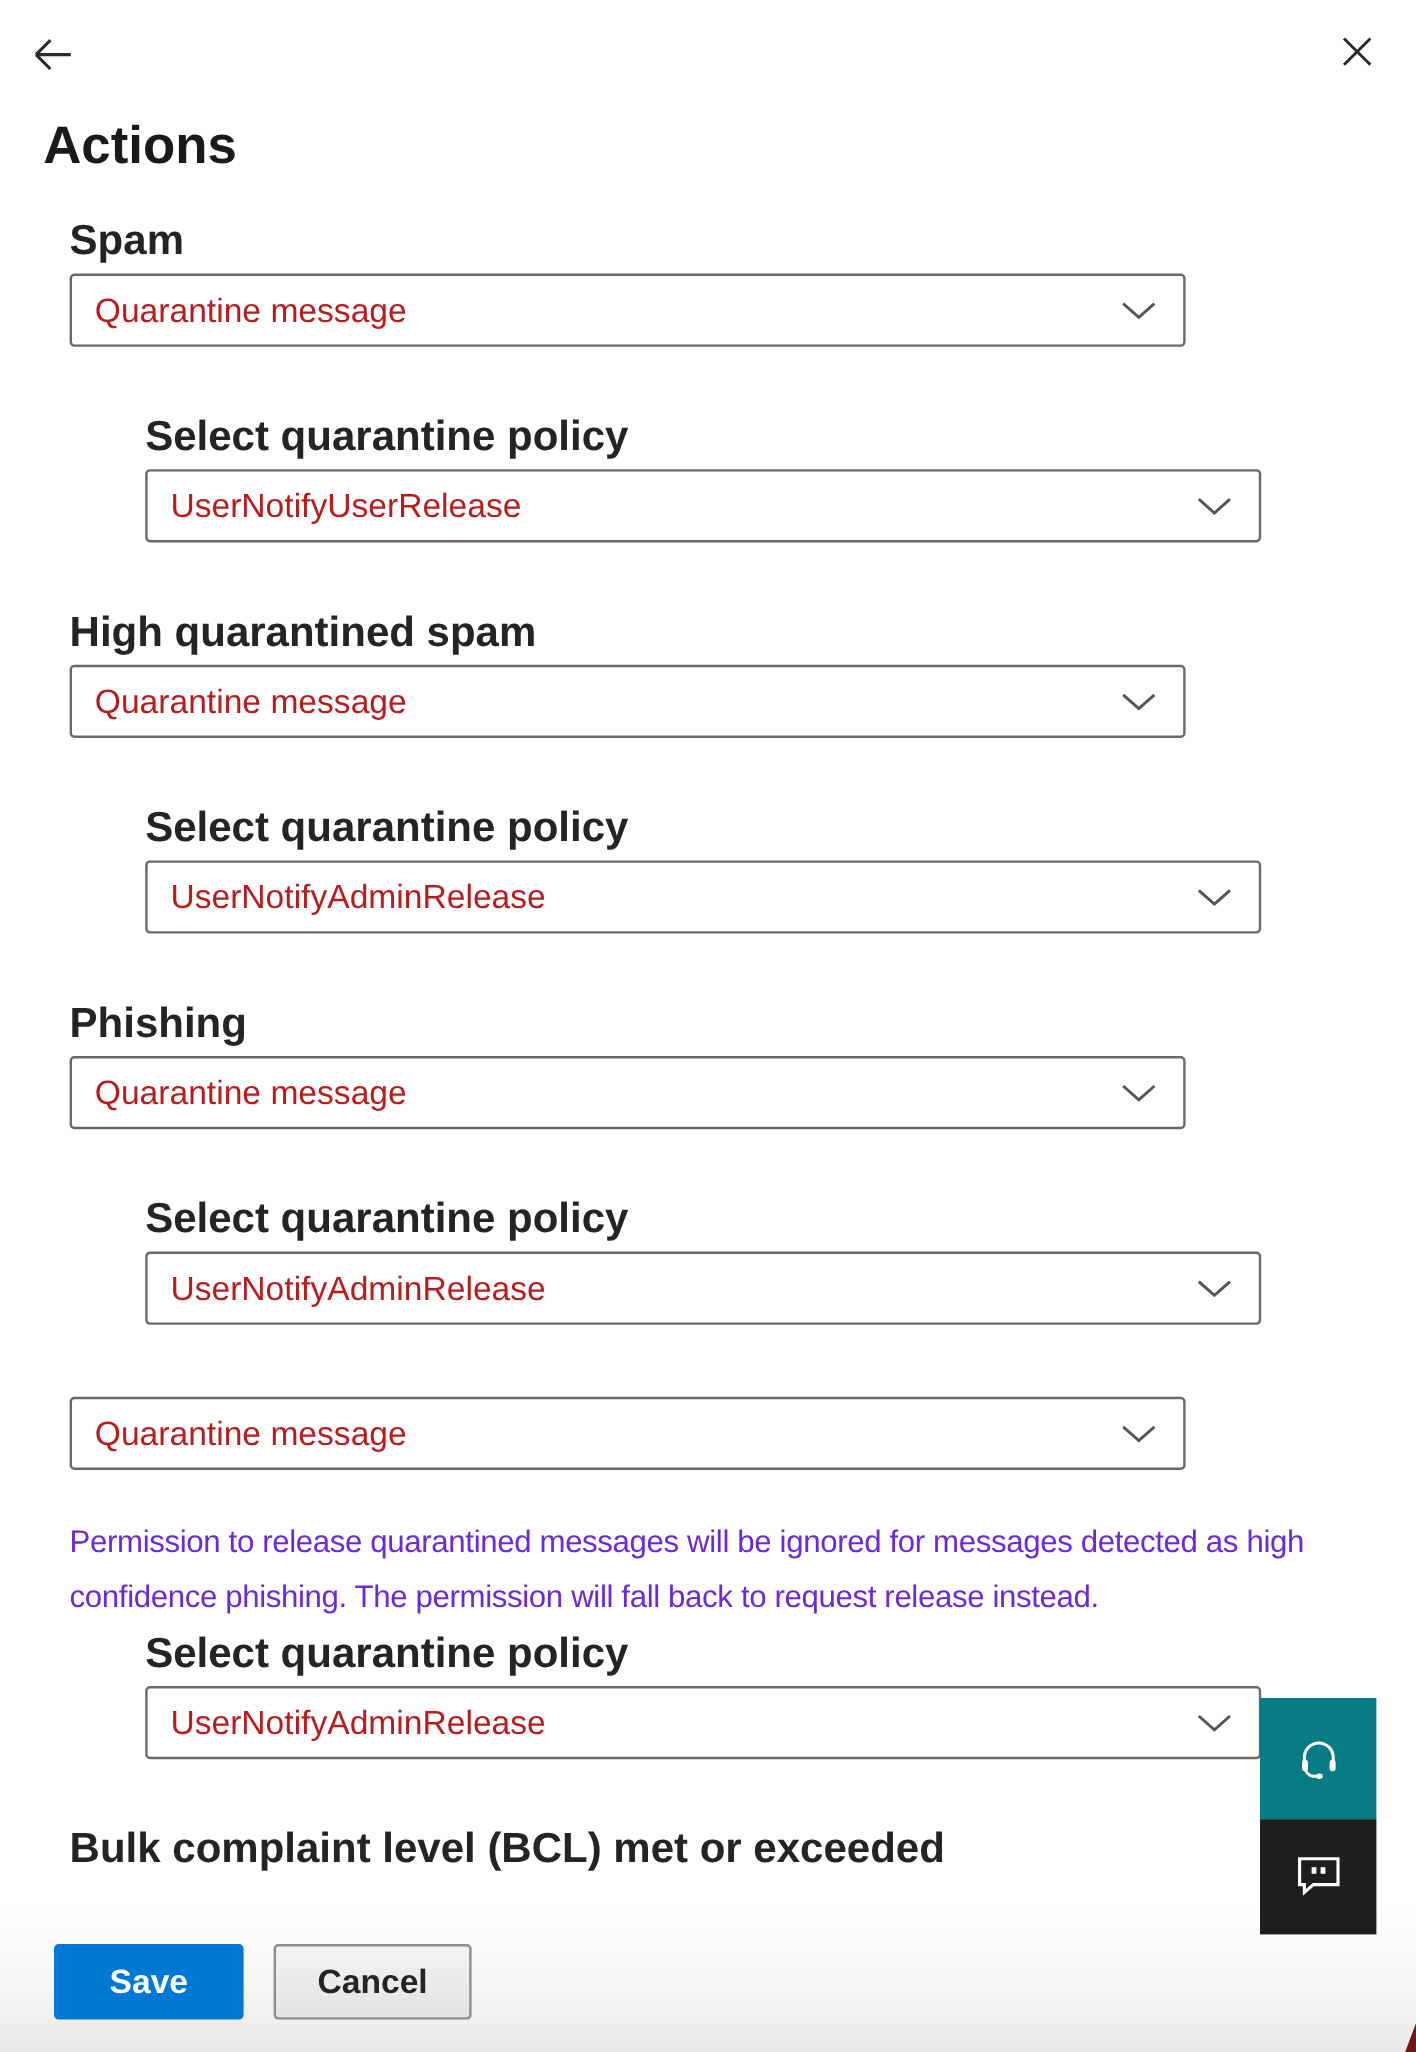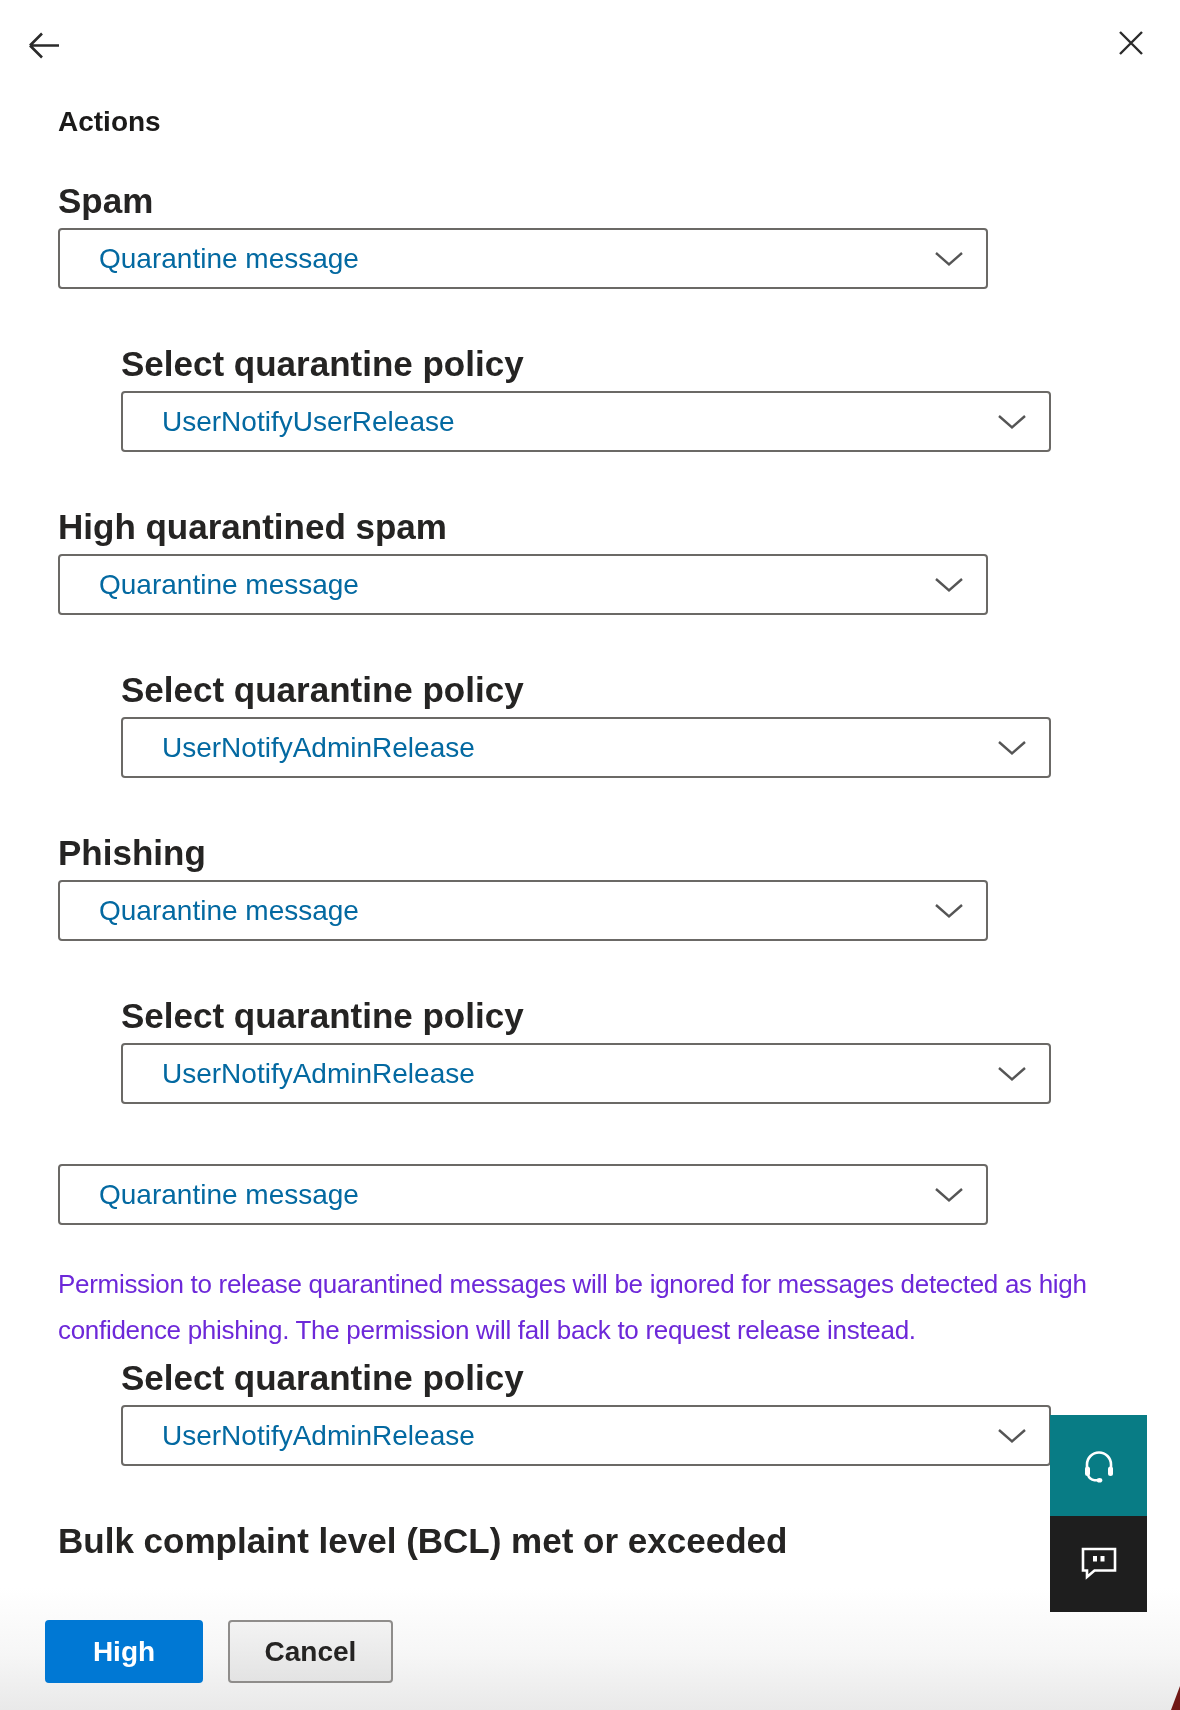--- a/index.html
+++ b/index.html
@@ -25,8 +25,8 @@
   }
 
   h1.page-title {
-    margin: 34px 0 0 58px;
-    font-size: 28px; line-height: 48px; font-weight: 700;
+    margin: 34px 0 0 36px;
+    font-size: 44px; line-height: 48px; font-weight: 700;
     color: #1b1a19;
   }
 

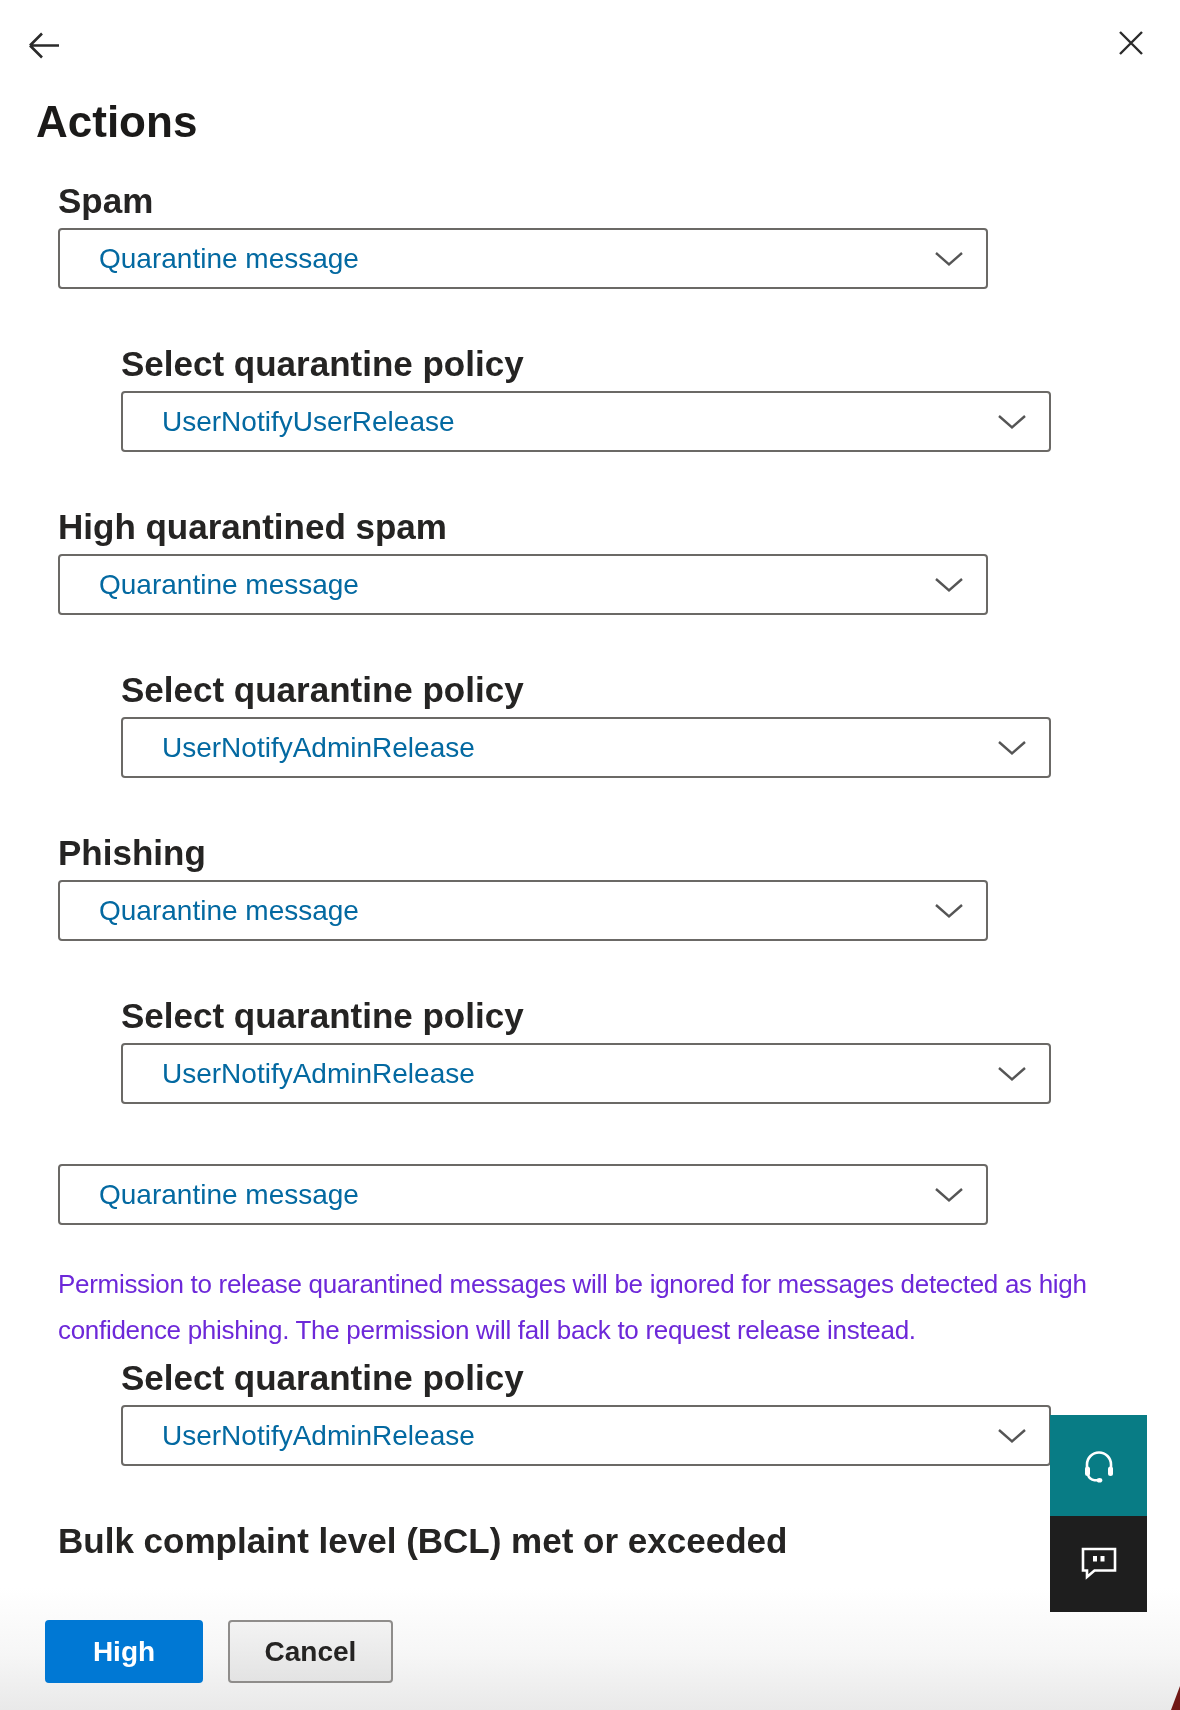--- a/index.html
+++ b/index.html
@@ -49,8 +49,8 @@
     cursor: pointer;
   }
   .combo-value {
-    font-size: 28px; color: #0369a1;
-    white-space: nowrap; overflow: hidden; margin-left: 20px;
+    font-size: 28px; color: #b91c1c;
+    white-space: nowrap; overflow: hidden;
   }
   .chev {
     position: absolute; right: 22px; top: 50%;

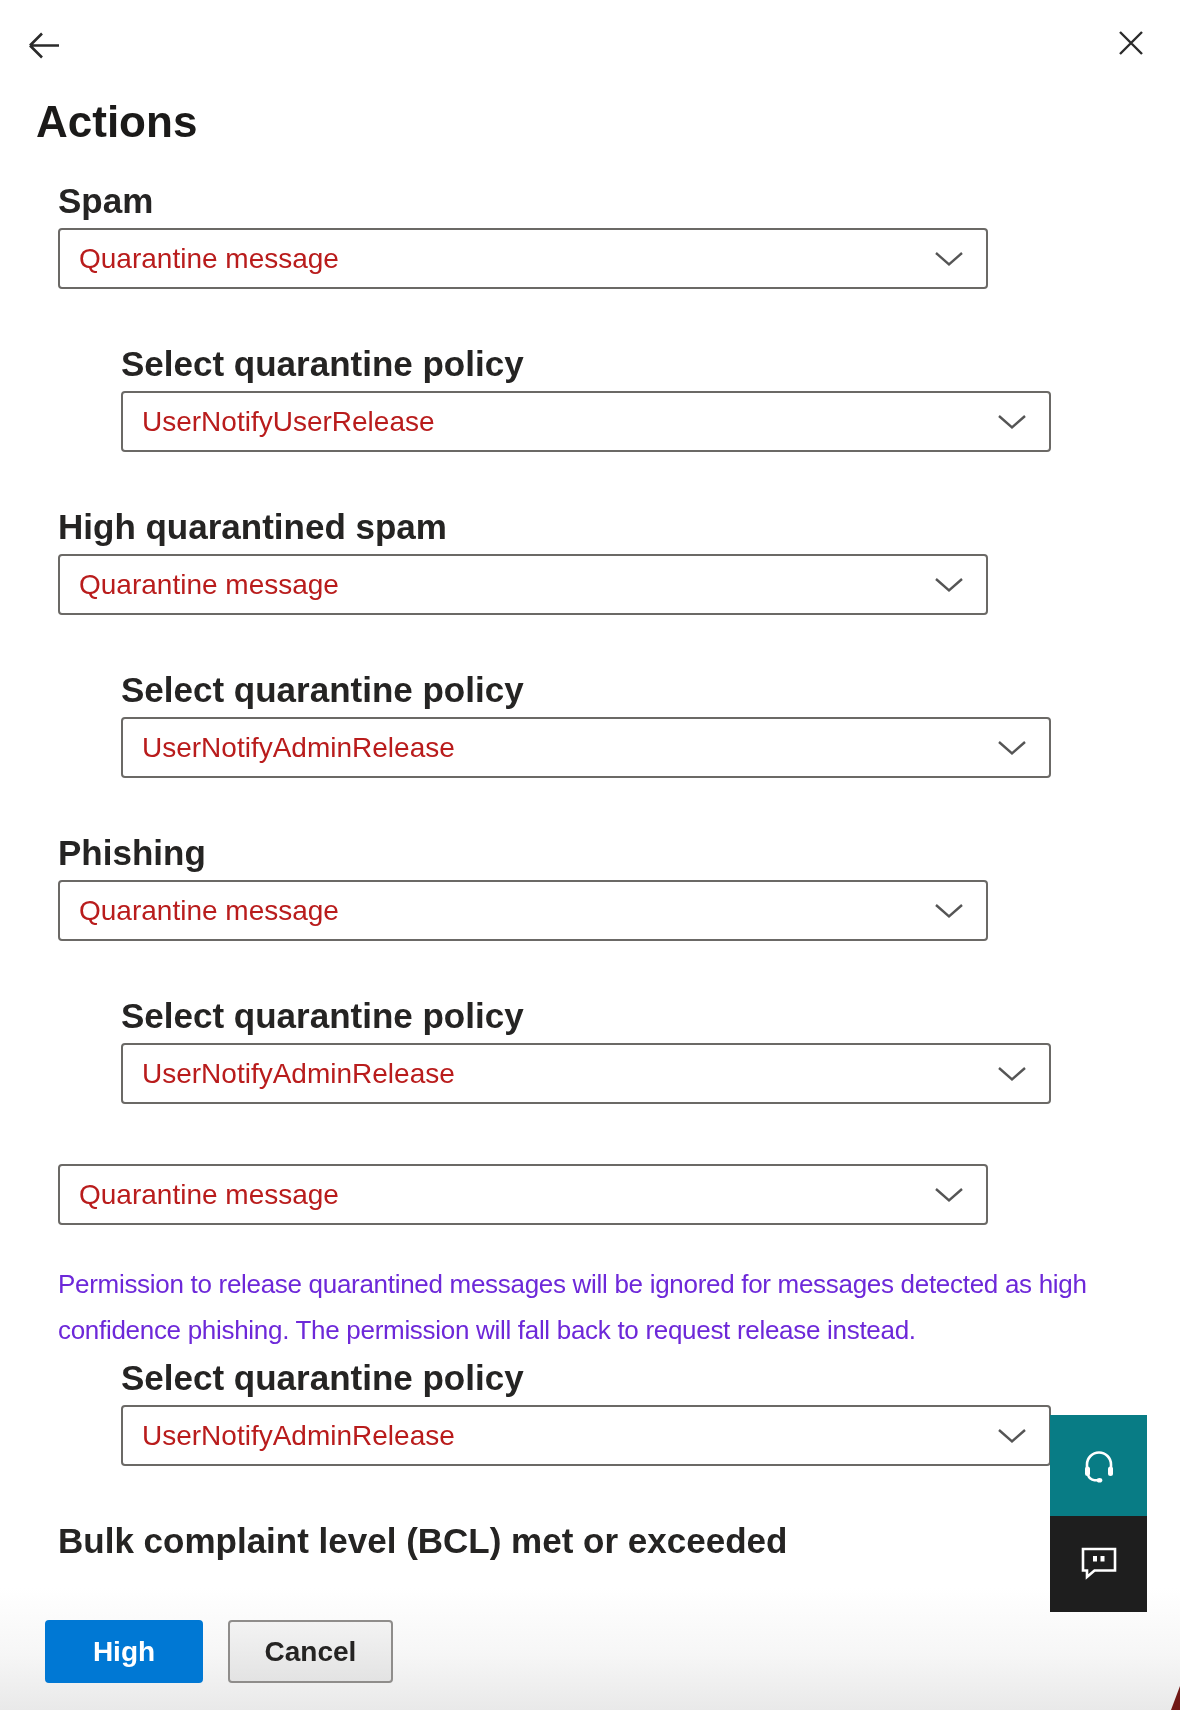--- a/index.html
+++ b/index.html
@@ -247,7 +247,7 @@
 
   <div class="footer">
     <div class="footer-buttons">
-      <button class="btn btn-save">High</button>
+      <button class="btn btn-save">Save</button>
       <button class="btn btn-cancel">Cancel</button>
     </div>
   </div>

